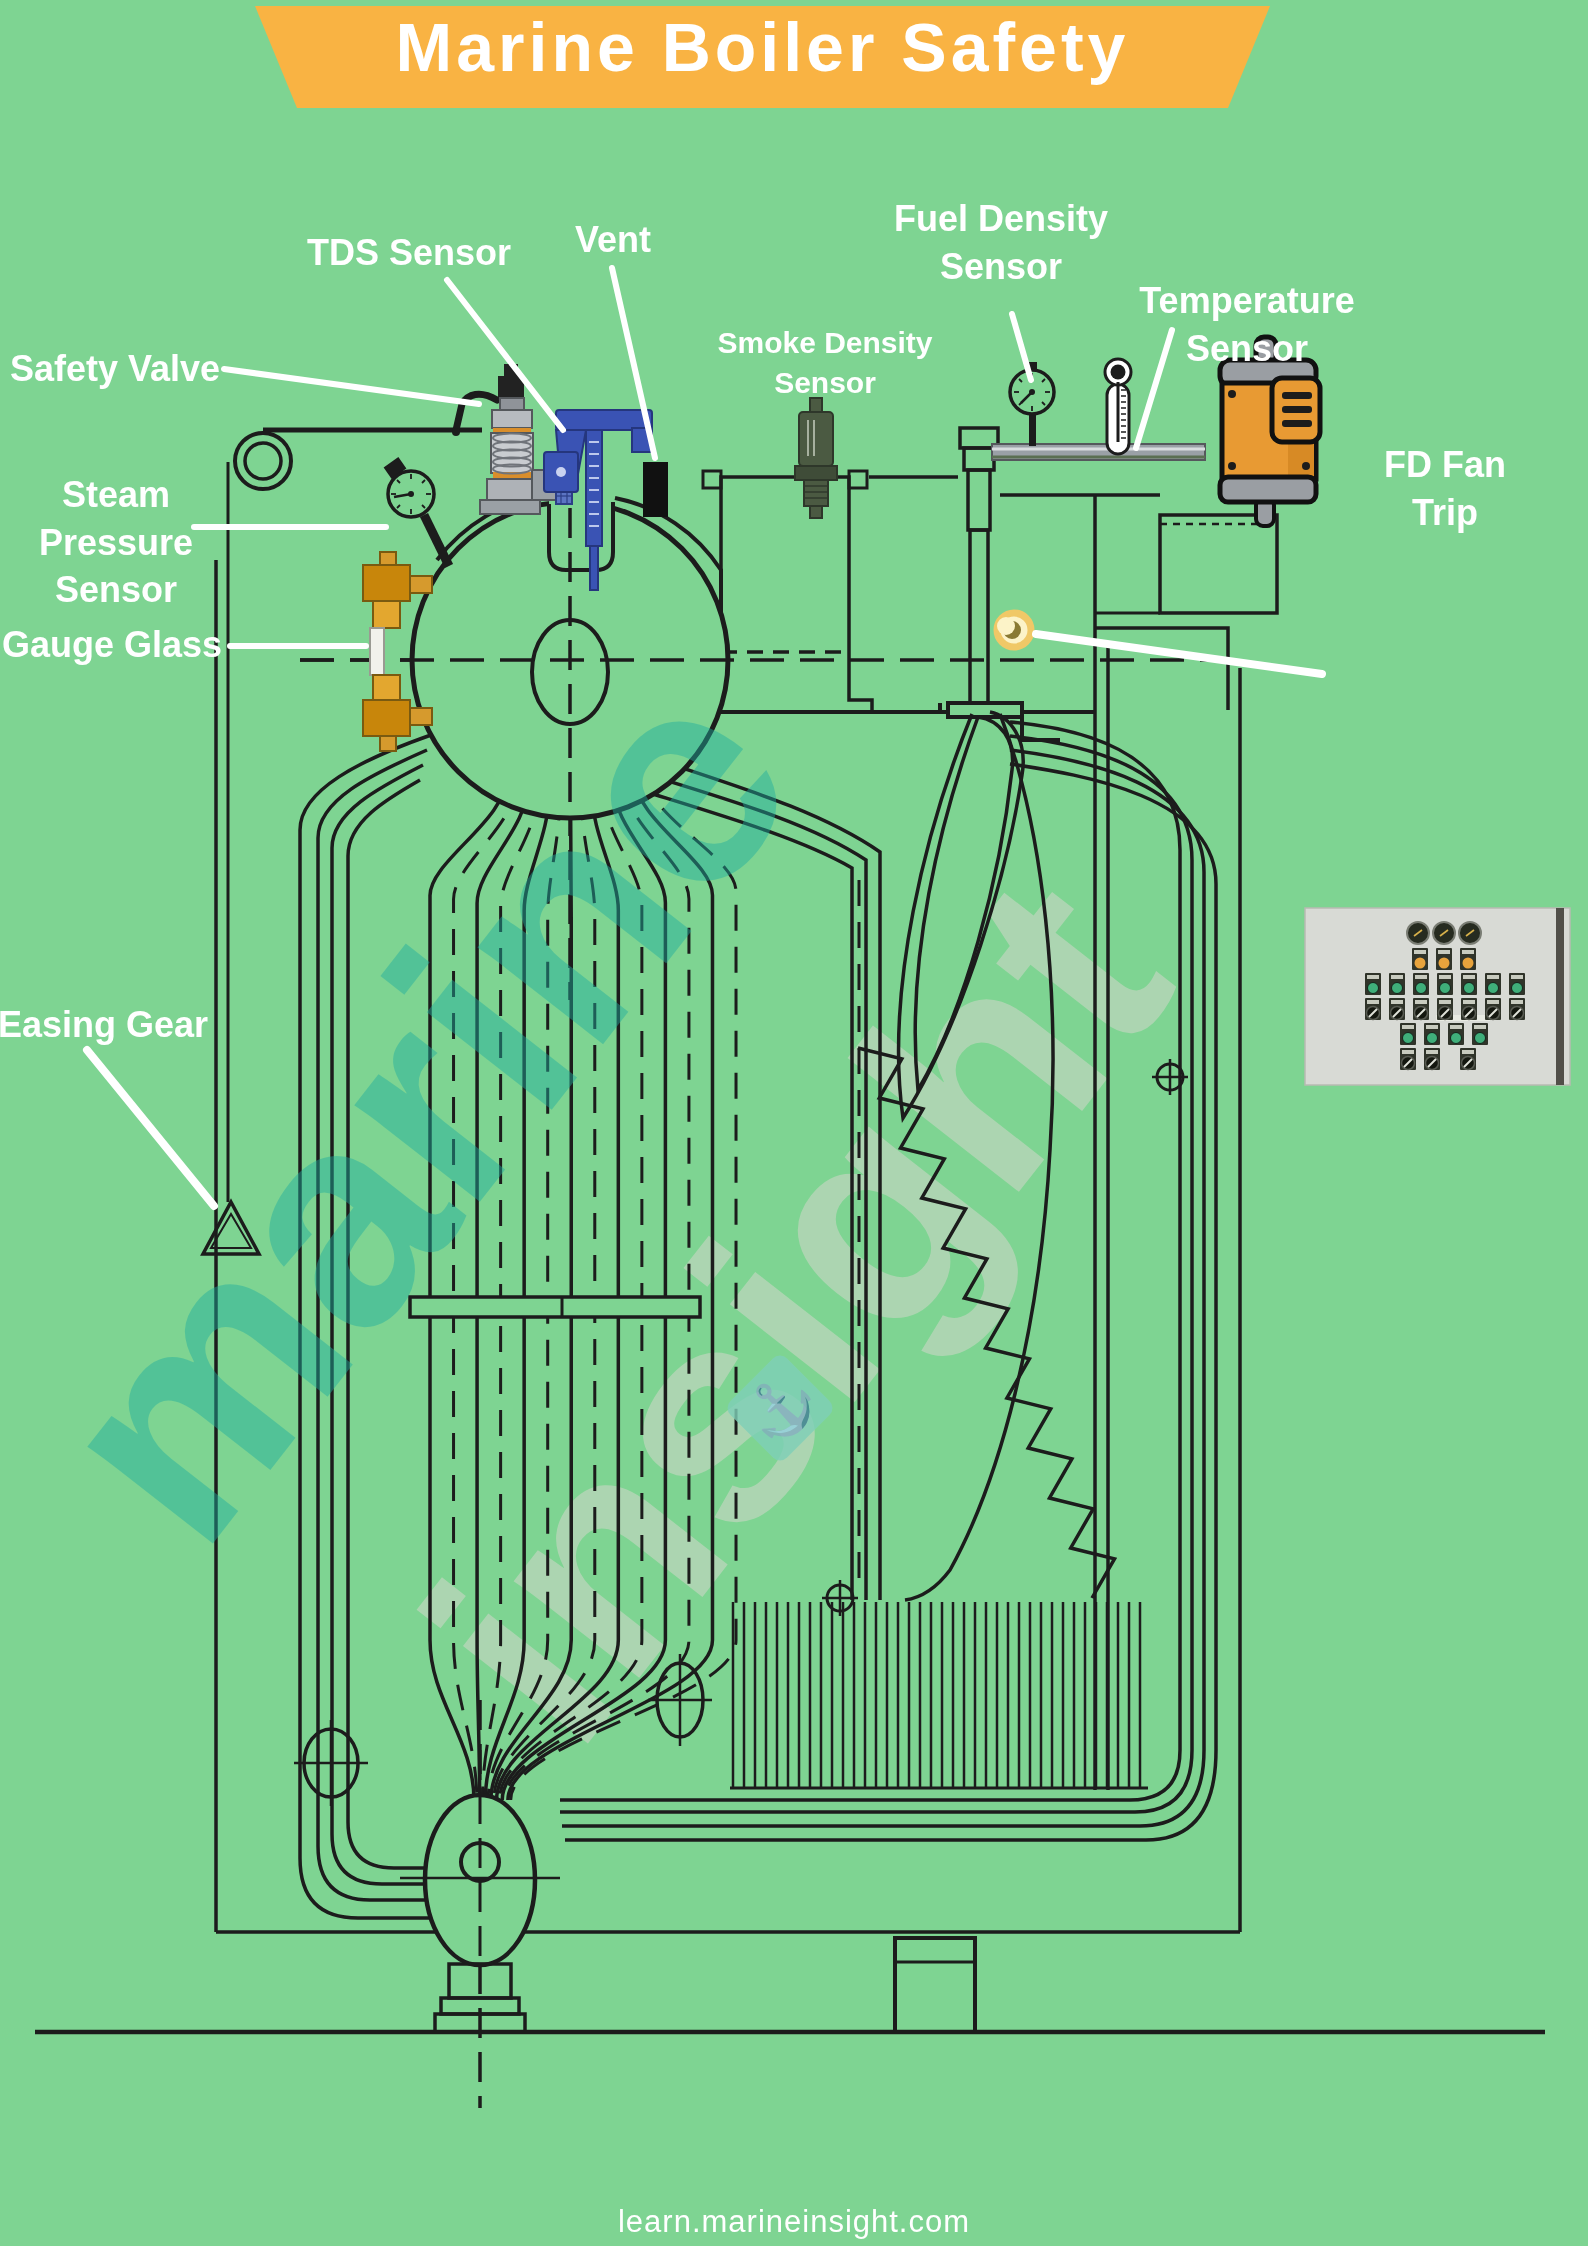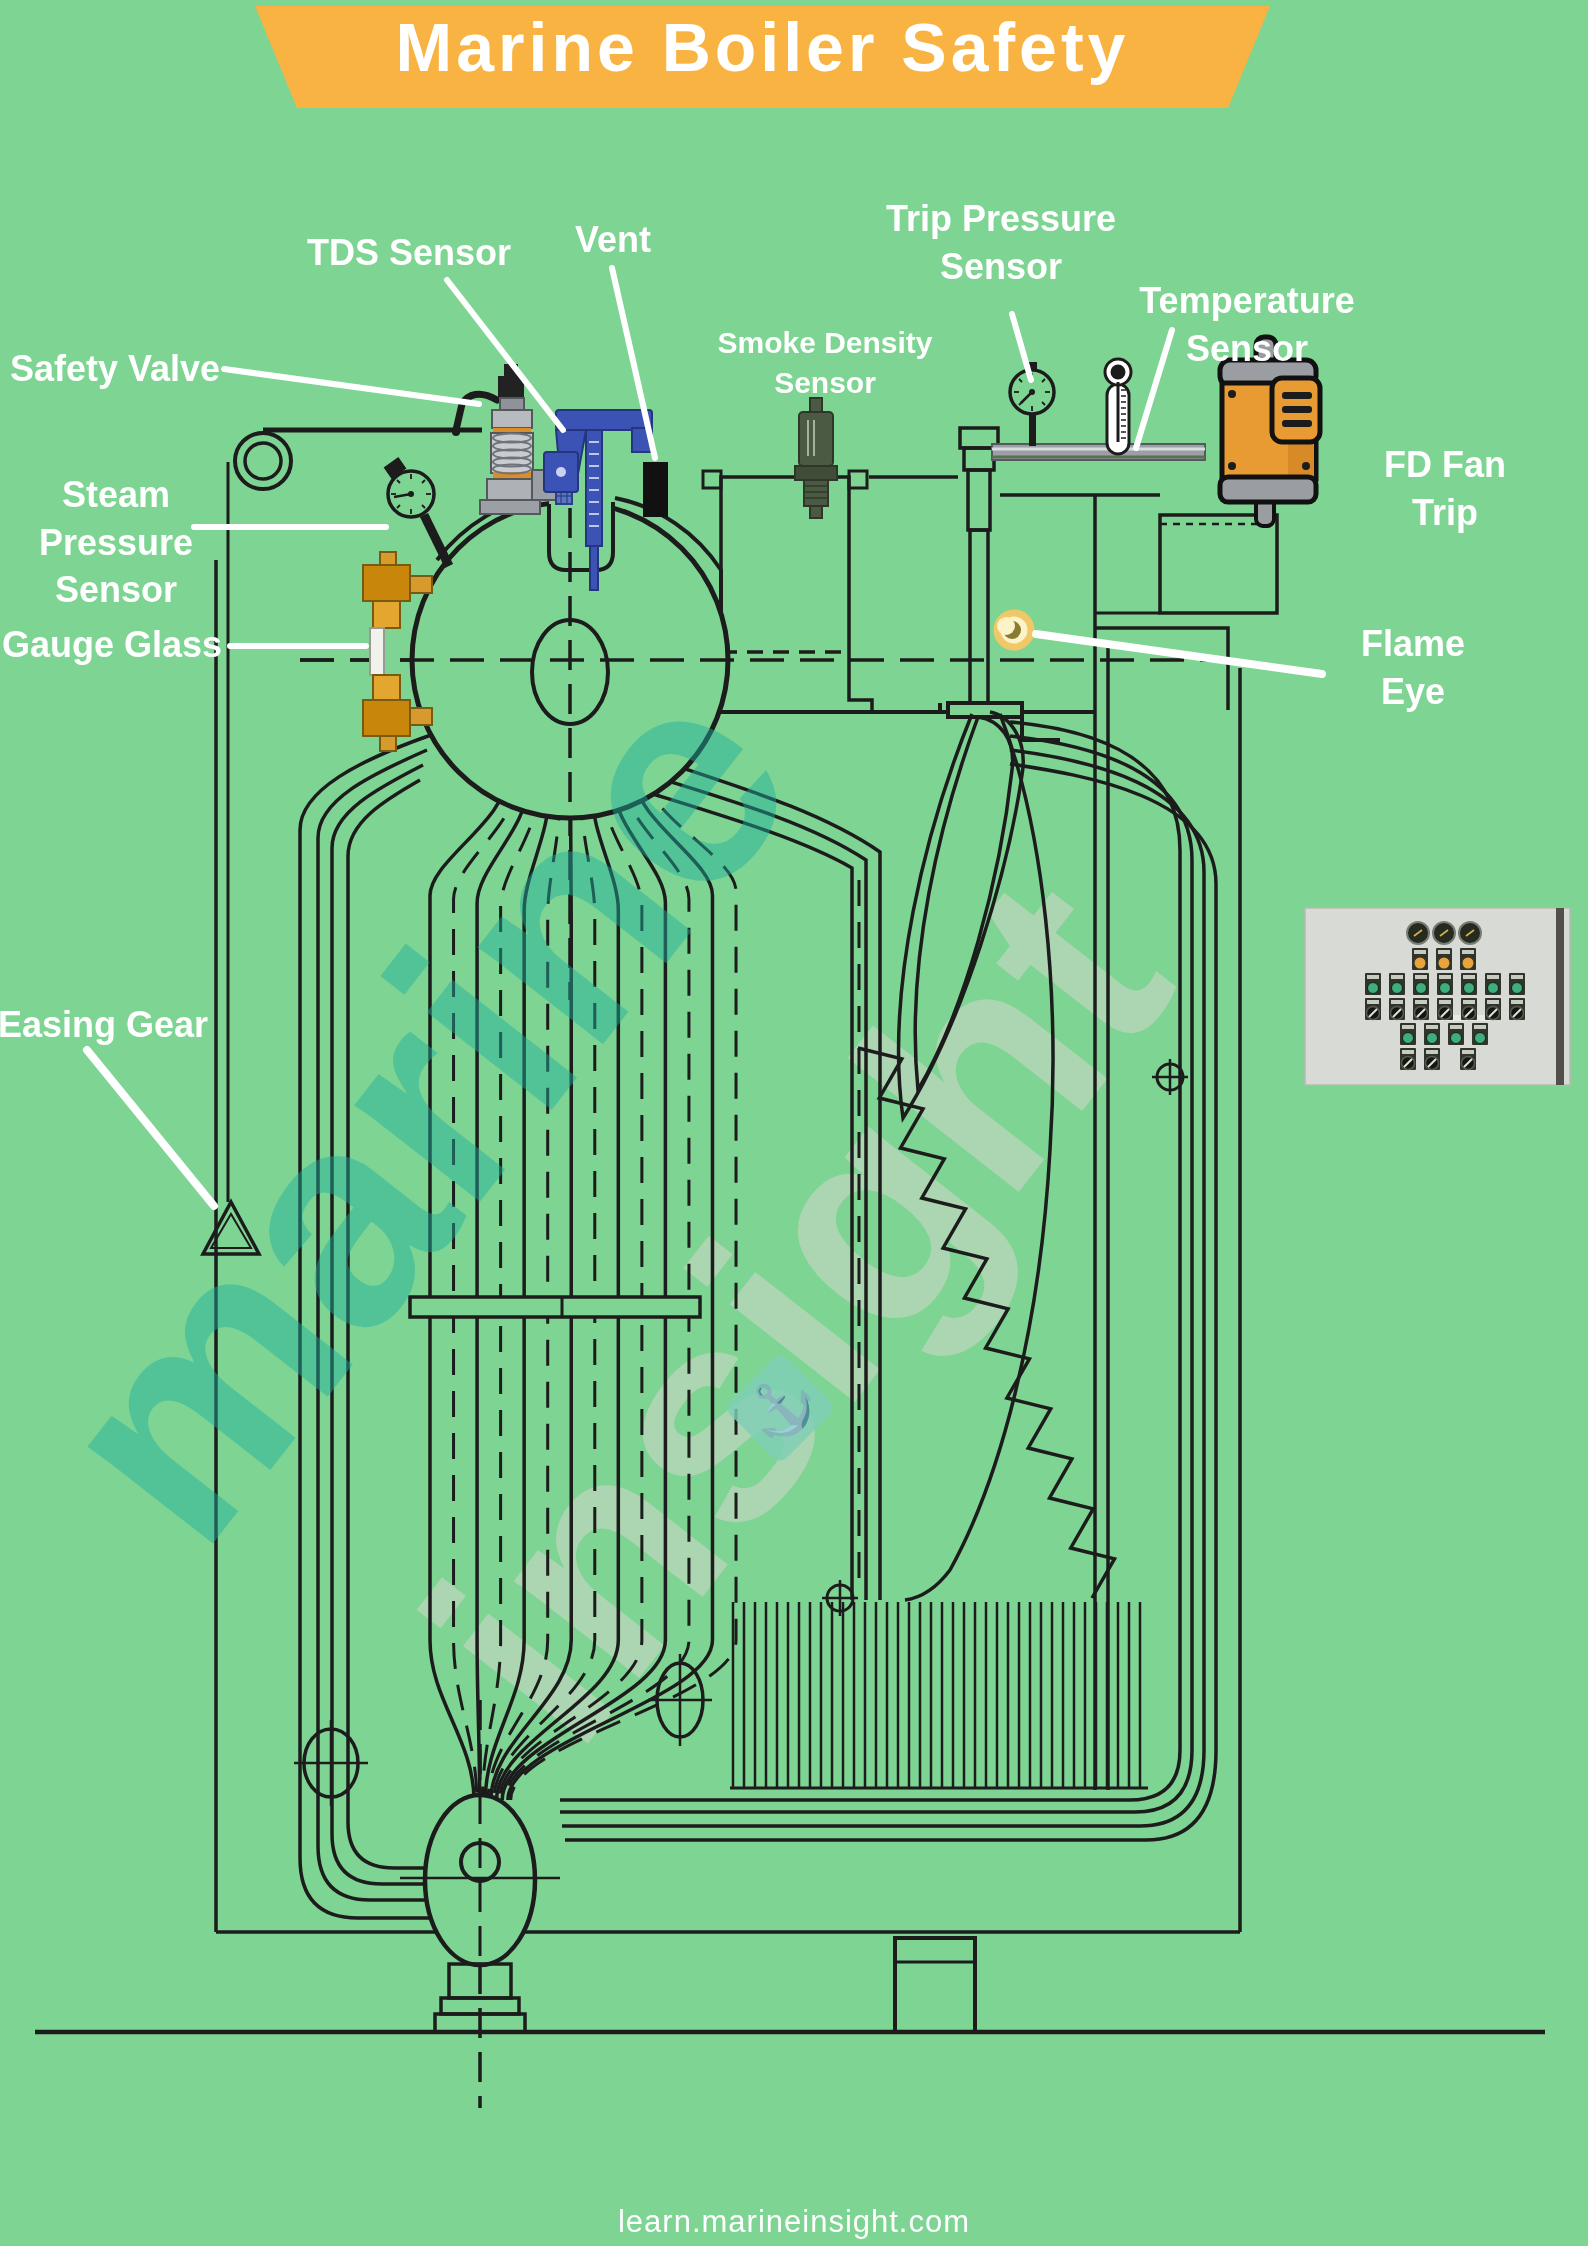--- a/index.html
+++ b/index.html
@@ -524,7 +524,7 @@
   <div class="lbl" style="left:613px;top:240px;">Vent</div>
   <div class="lbl small" style="left:815px;top:363px;">Smoke Density
 Sensor</div>
-  <div class="lbl" style="left:1001px;top:243px;">Trip Pressure
+  <div class="lbl" style="left:1001px;top:243px;">Fuel Density
 Sensor</div>
   <div class="lbl" style="left:1247px;top:325px;">Temperature
 Sensor</div>

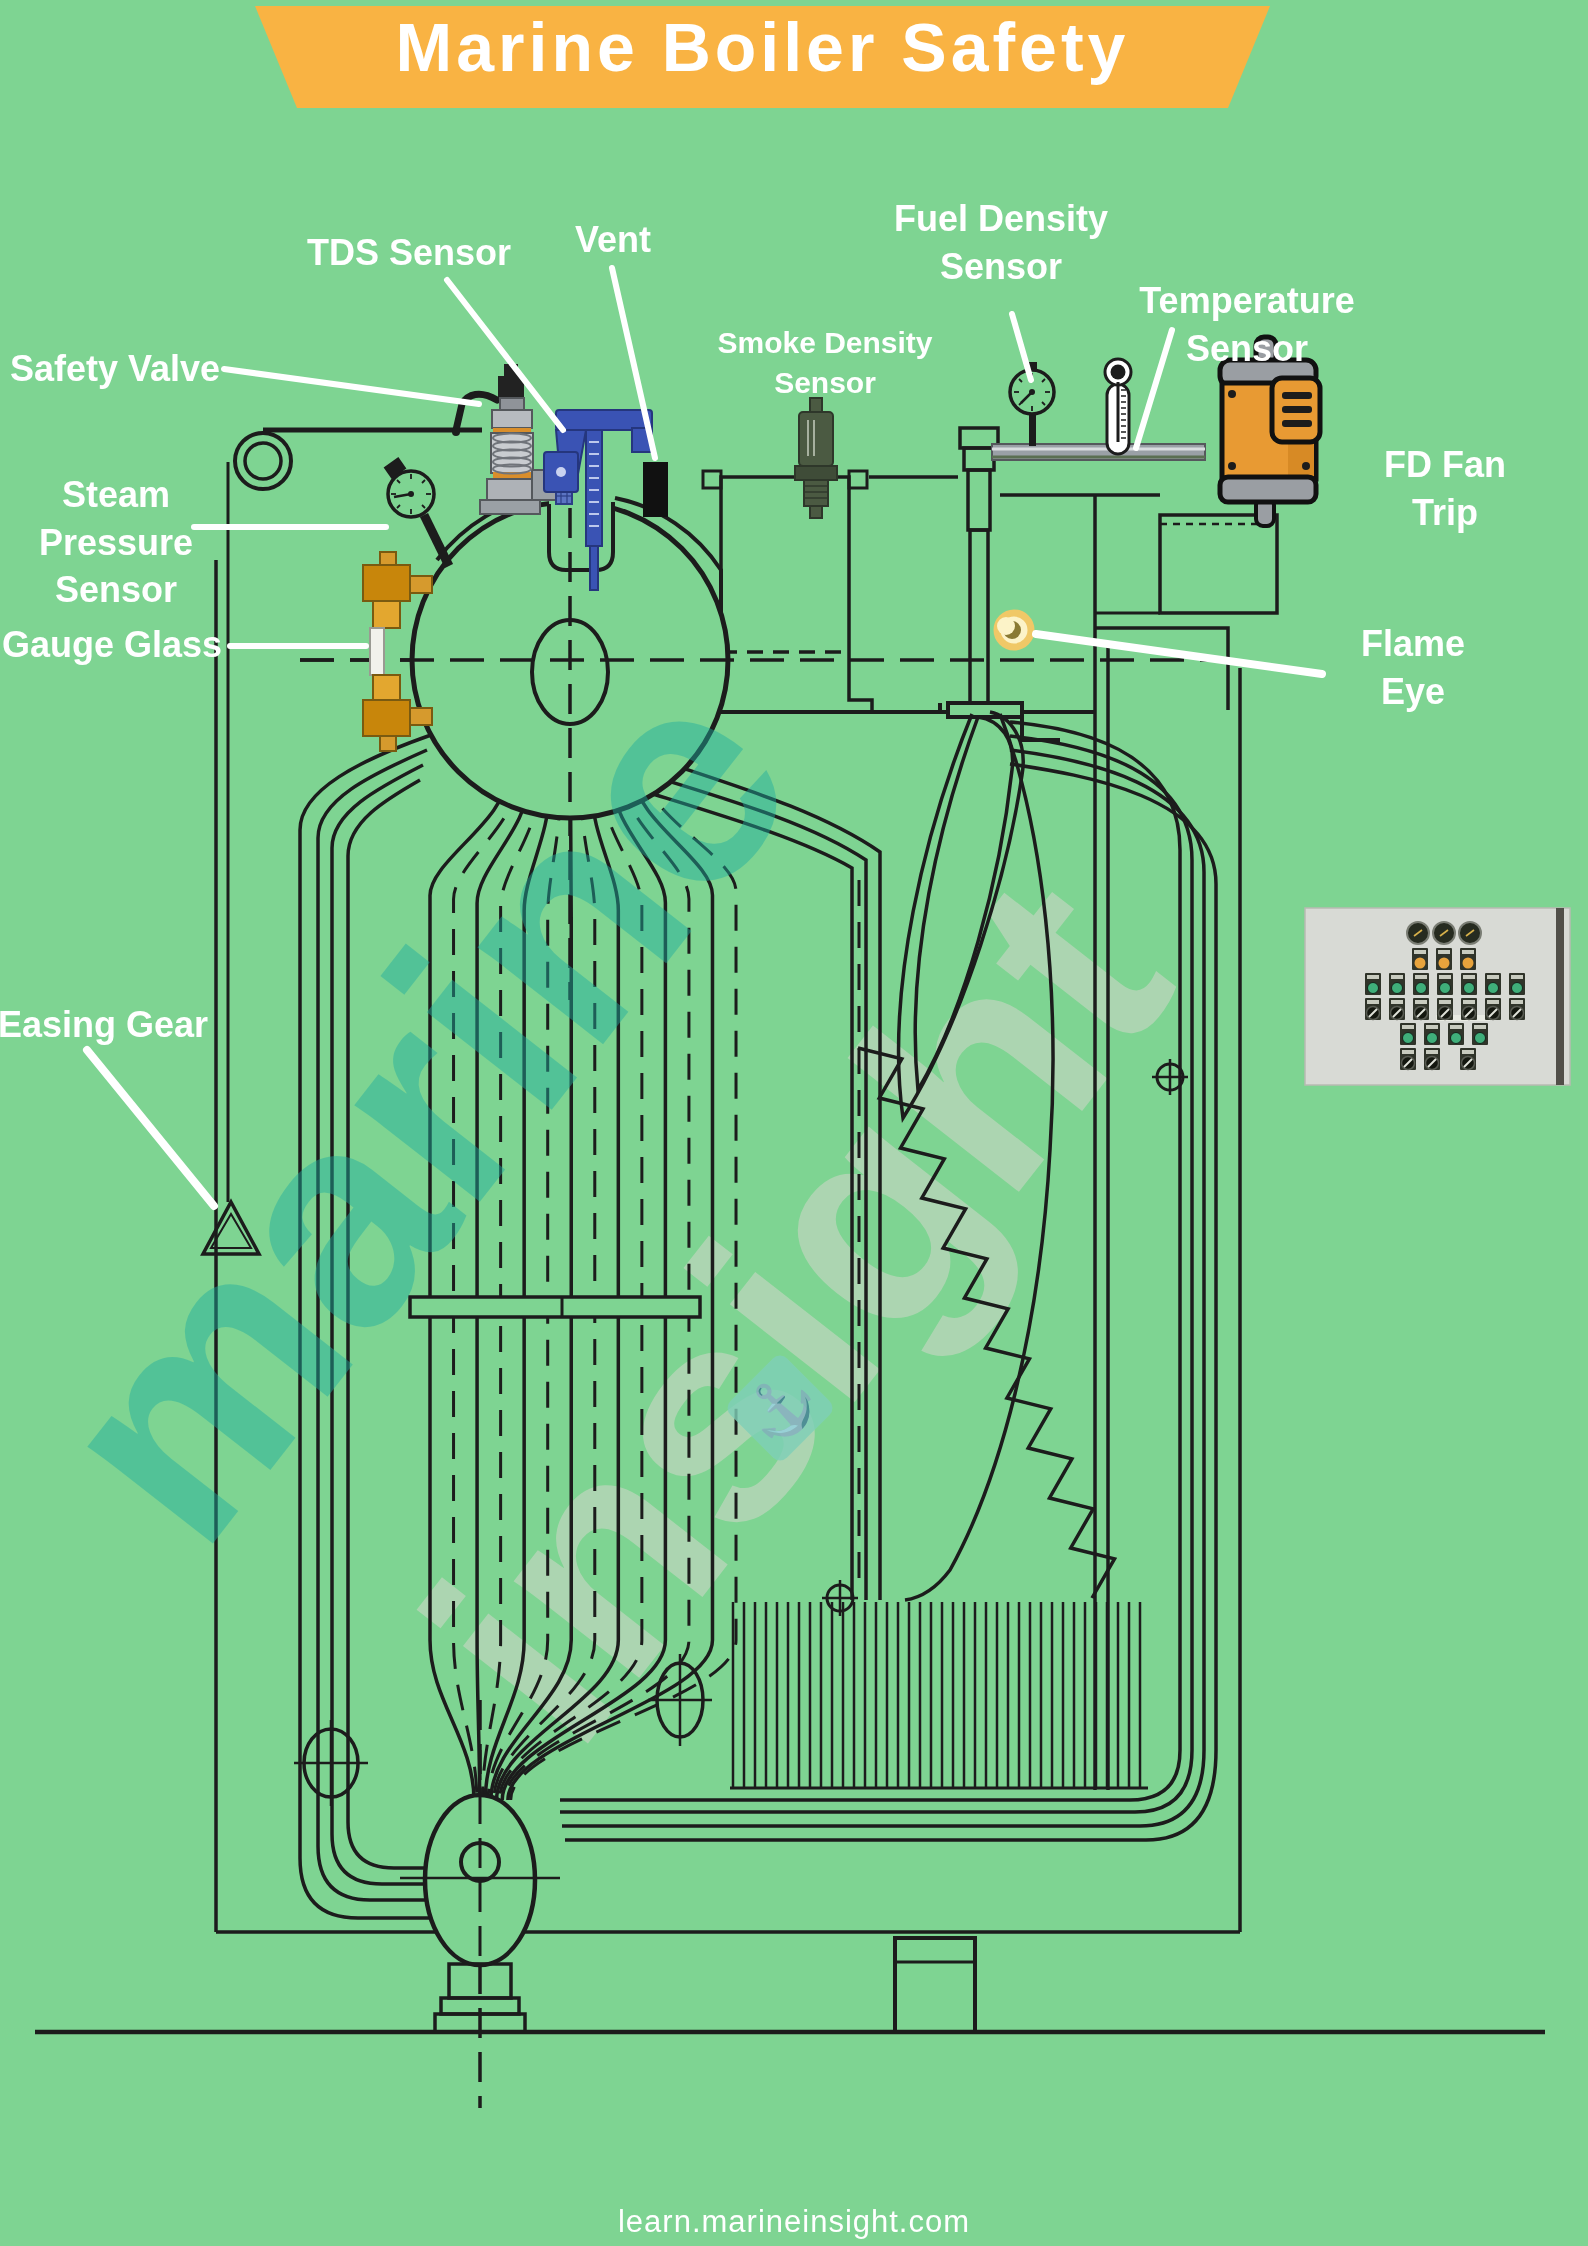--- a/index.html
+++ b/index.html
@@ -534,7 +534,6 @@
 Sensor</div>
   <div class="lbl" style="left:1445px;top:489px;">FD Fan Trip</div>
   <div class="lbl" style="left:112px;top:645px;">Gauge Glass</div>
-  <div class="lbl" style="left:1413px;top:668px;">Flame Eye</div>
   <div class="lbl" style="left:103px;top:1025px;">Easing Gear</div>
 
   <div class="footer-text">learn.marineinsight.com</div>

